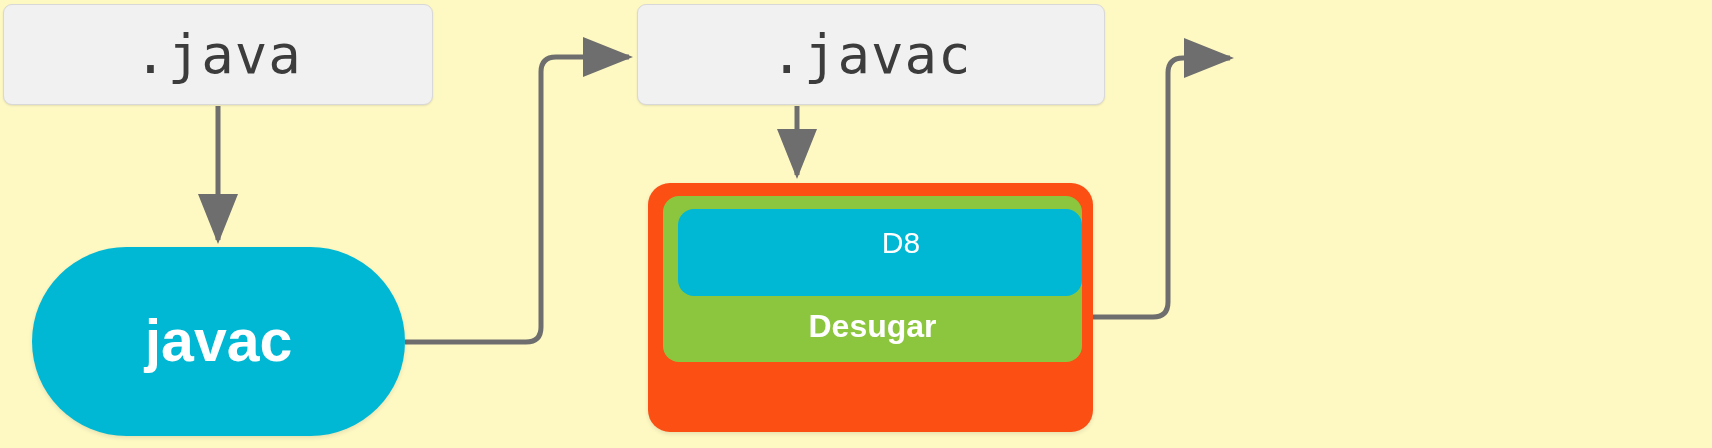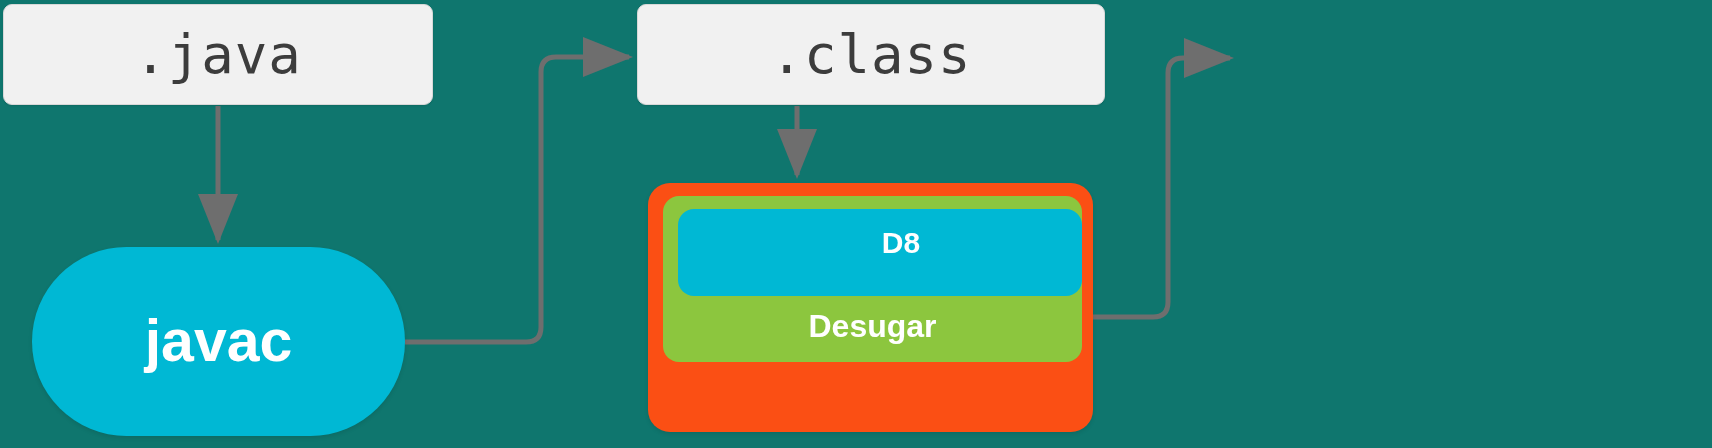--- a/index.html
+++ b/index.html
@@ -11,7 +11,7 @@
     position: relative;
     width: 1712px;
     height: 448px;
-    background: #0f766e;
+    background: #fef9c3;
     overflow: hidden;
     font-family: "Liberation Sans", sans-serif;
   }

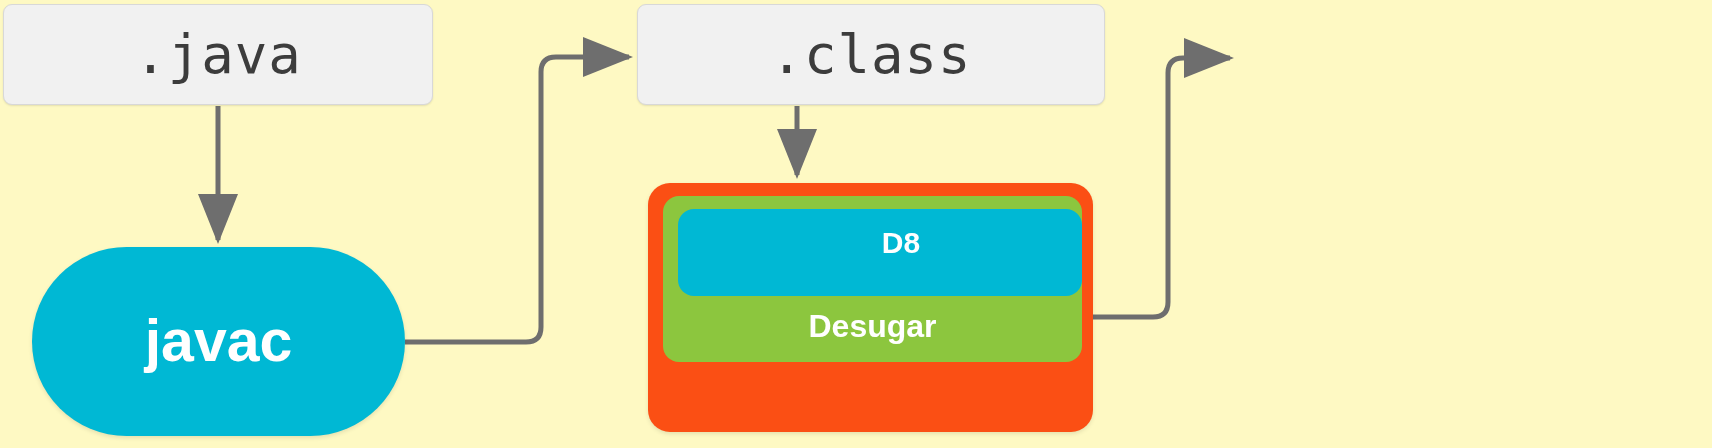--- a/index.html
+++ b/index.html
@@ -162,7 +162,7 @@
   </div>
 
   <div id="box-class" class="file-box">
-    <span class="label">.class</span>
+    <span class="label">.javac</span>
   </div>
 
 

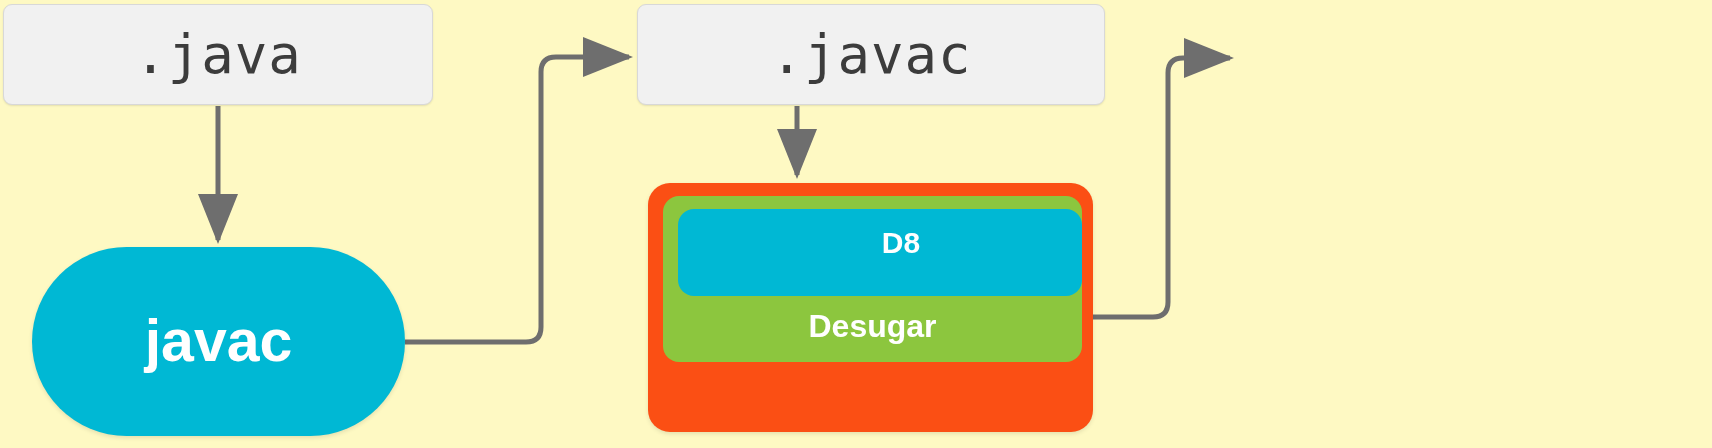--- a/index.html
+++ b/index.html
@@ -119,7 +119,7 @@
   }
   #d8 .label {
     font-size: 30px;
-    font-weight: bold;
+    font-weight: normal;
     color: #ffffff;
     line-height: 1;
     user-select: none;

